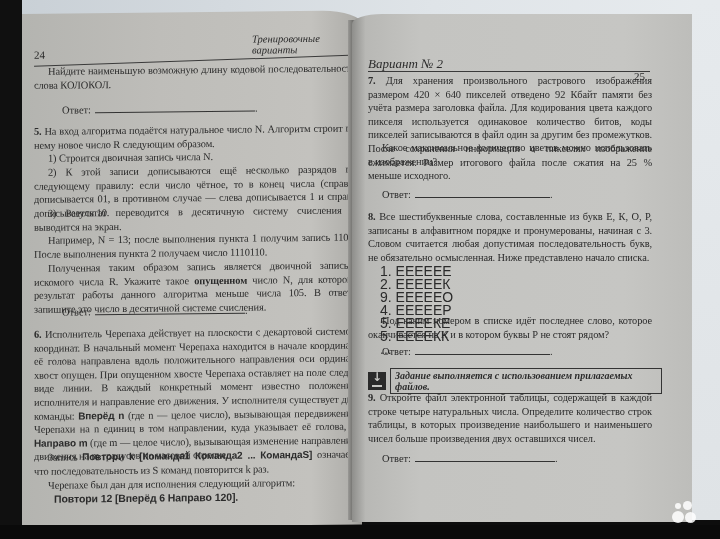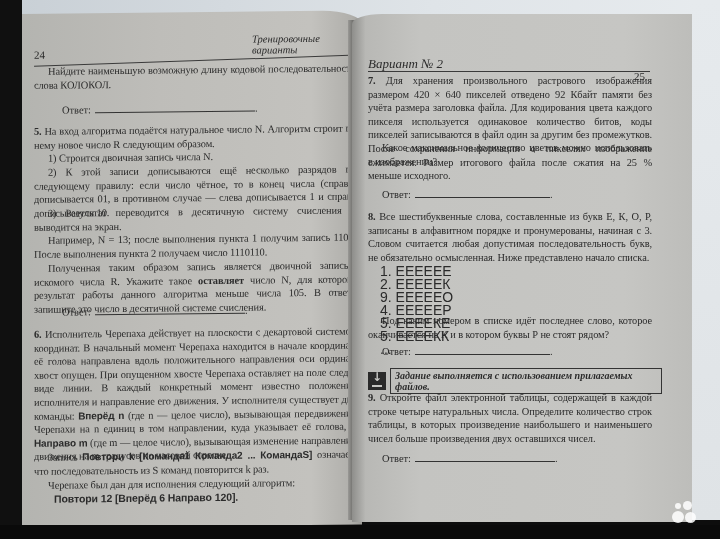--- a/index.html
+++ b/index.html
@@ -55,7 +55,7 @@
   <div class="txt ind" style="left:12px;top:152px;width:322px;">2) К этой записи дописываются ещё несколько разрядов по следующему правилу: если число чётное, то в конец числа (справа) дописывается 01, в противном случае — слева дописывается 1 и справа дописывается 10.</div>
   <div class="txt ind" style="left:12px;top:193px;width:322px;">3) Результат переводится в десятичную систему счисления и выводится на экран.</div>
   <div class="txt ind" style="left:12px;top:220px;width:322px;">Например, N = 13; после выполнения пункта 1 получим запись 1101. После выполнения пункта 2 получаем число 1110110.</div>
-  <div class="txt ind" style="left:12px;top:248px;width:322px;"><span>Полученная таким образом запись является двоичной записью искомого числа R. Укажите такое</span> <b>оставляет</b> <span>число N, для которого результат работы данного алгоритма меньше числа 105. В ответе запишите это число в десятичной системе счисления.</span></div>
+  <div class="txt ind" style="left:12px;top:248px;width:322px;"><span>Полученная таким образом запись является двоичной записью искомого числа R. Укажите такое</span> <b>опущенном</b> <span>число N, для которого результат работы данного алгоритма меньше числа 105. В ответе запишите это число в десятичной системе счисления.</span></div>
   <div class="ans" style="left:40px;top:293px;"><span>Ответ:</span><span class="line" style="width:150px"></span>.</div>
 
   <div class="txt" style="left:12px;top:314px;width:322px;"><span class="num">6.</span> <span>Исполнитель Черепаха действует на плоскости с декартовой системой координат. В начальный момент Черепаха находится в начале координат, её голова направлена вдоль положительного направления оси ординат, хвост опущен. При опущенном хвосте Черепаха оставляет на поле след в виде линии. В каждый конкретный момент известно положение исполнителя и направление его движения. У исполнителя существует две команды:</span> <span class="b">Вперёд n</span> <span>(где n — целое число), вызывающая передвижение Черепахи на n единиц в том направлении, куда указывает её голова, и</span> <span class="b">Направо m</span> <span>(где m — целое число), вызывающая изменение направления движения на m градусов по часовой стрелке.</span></div>

